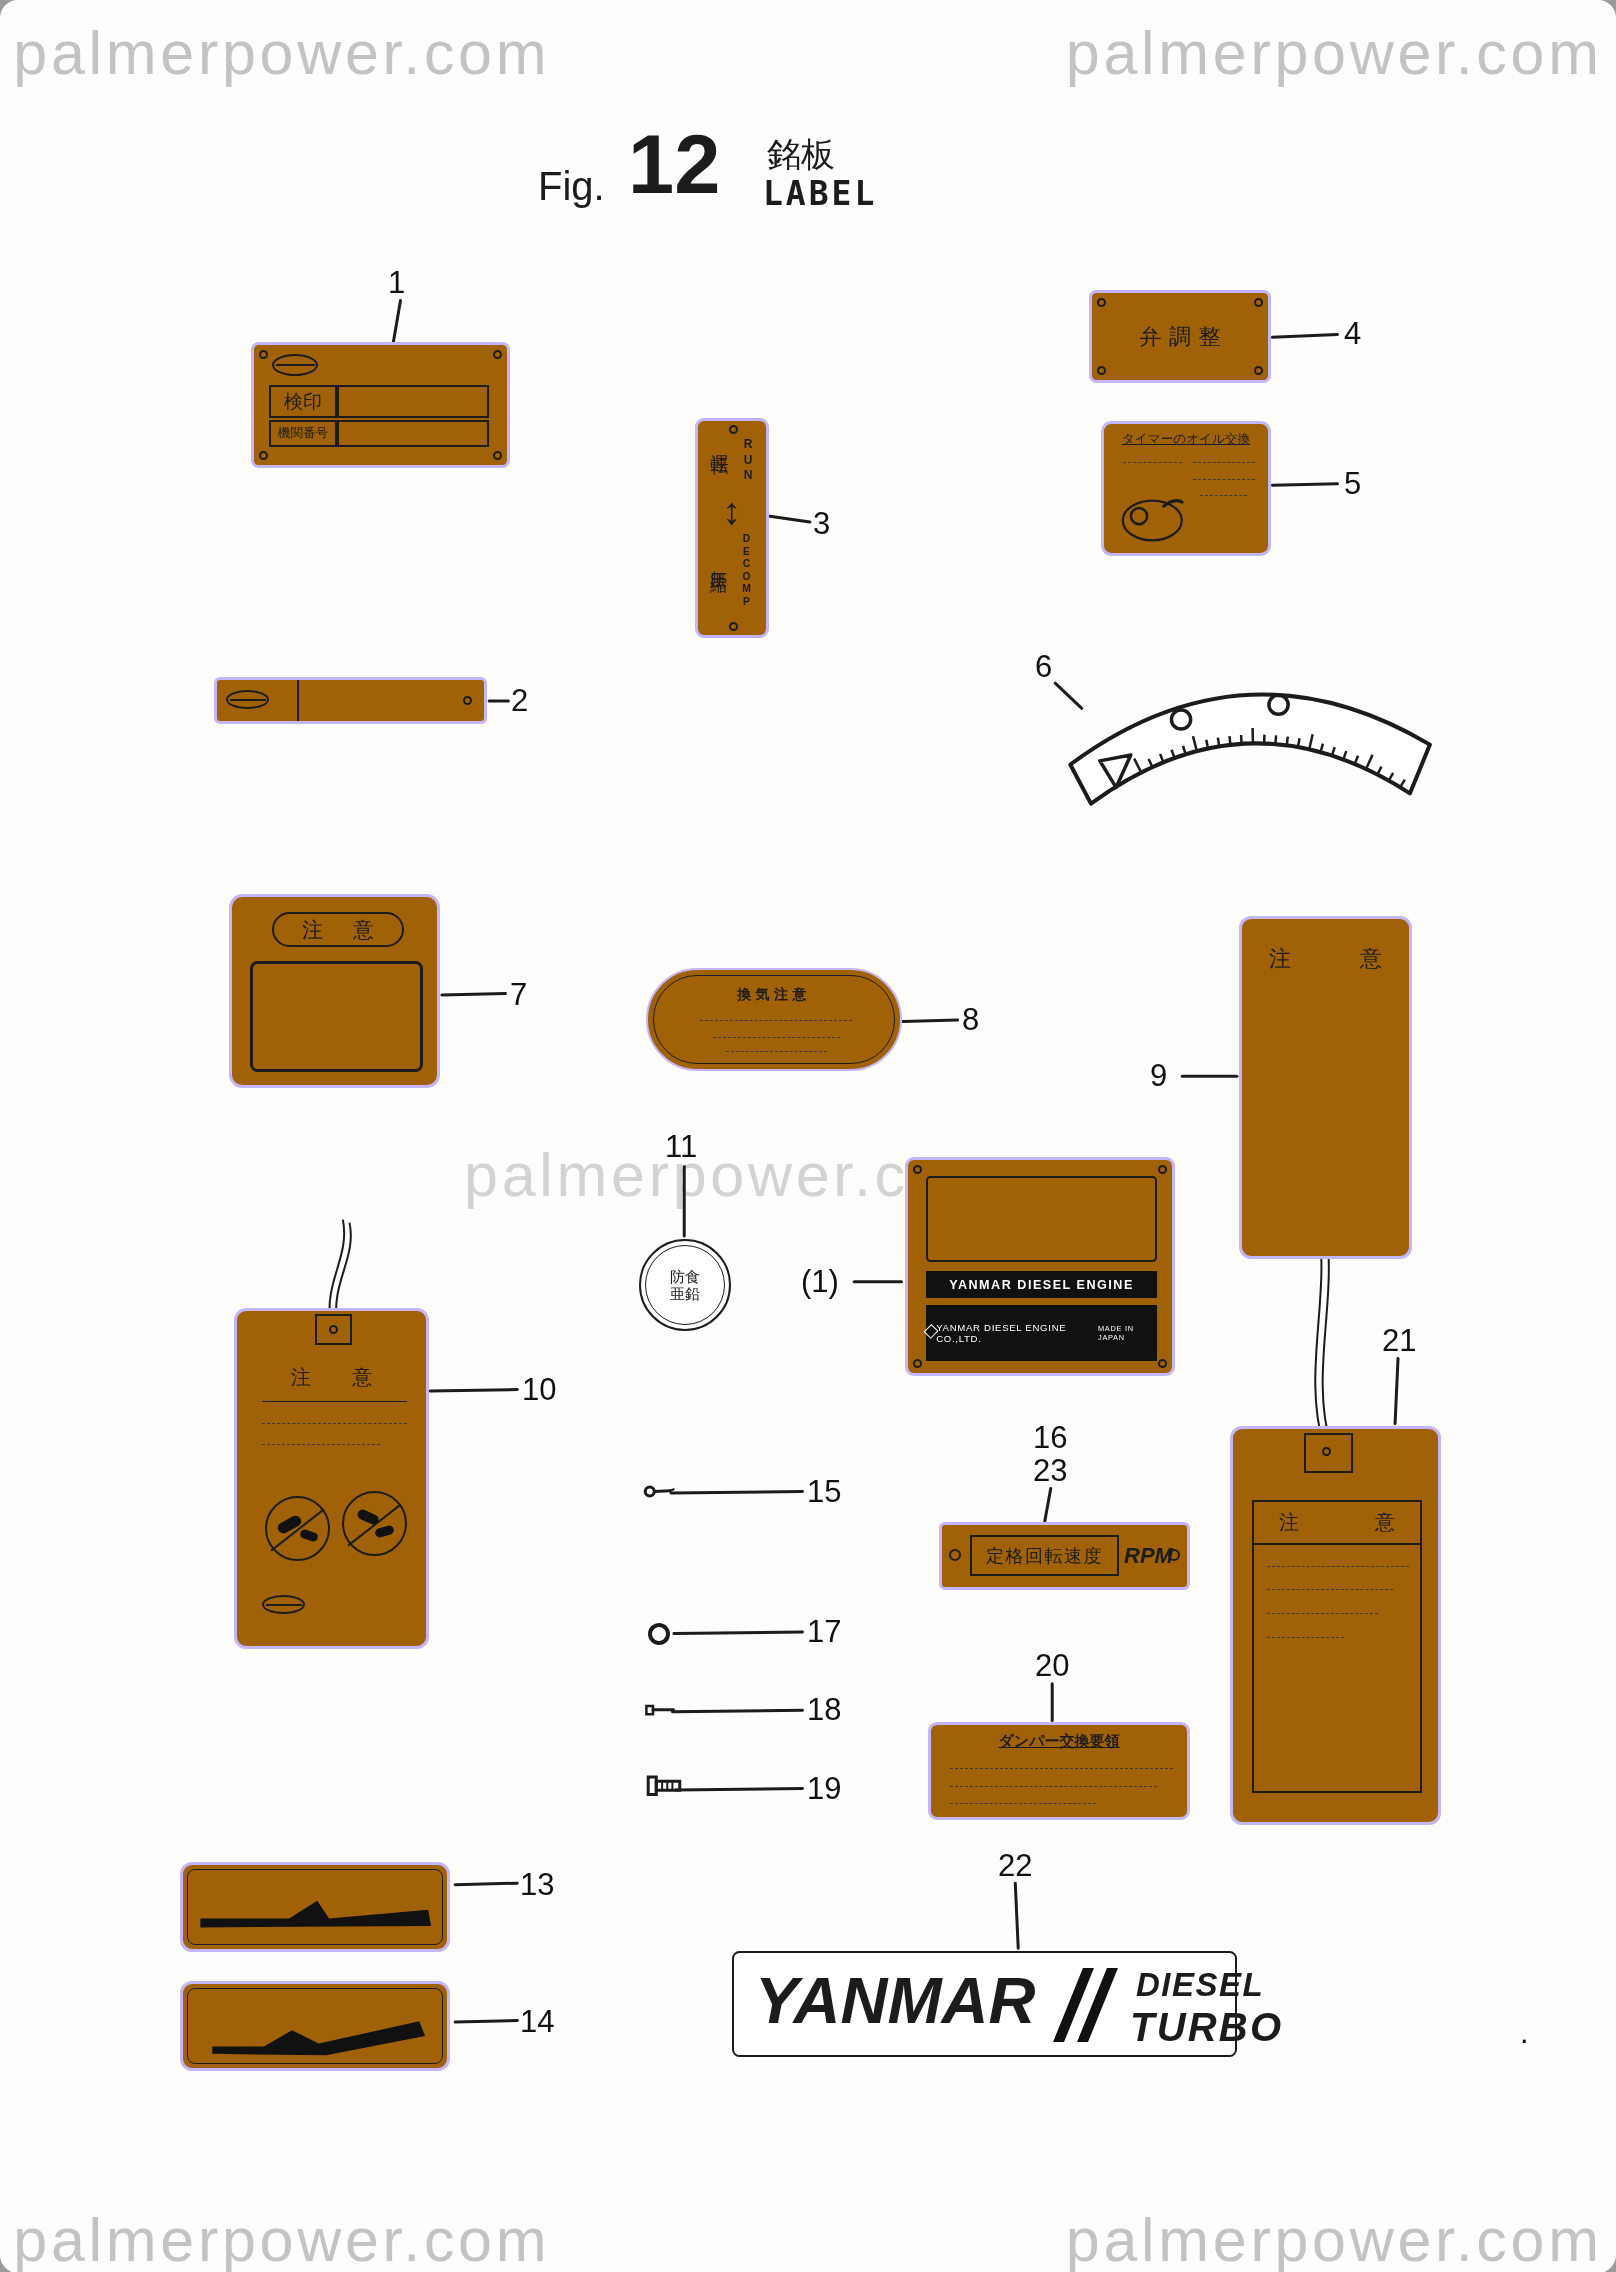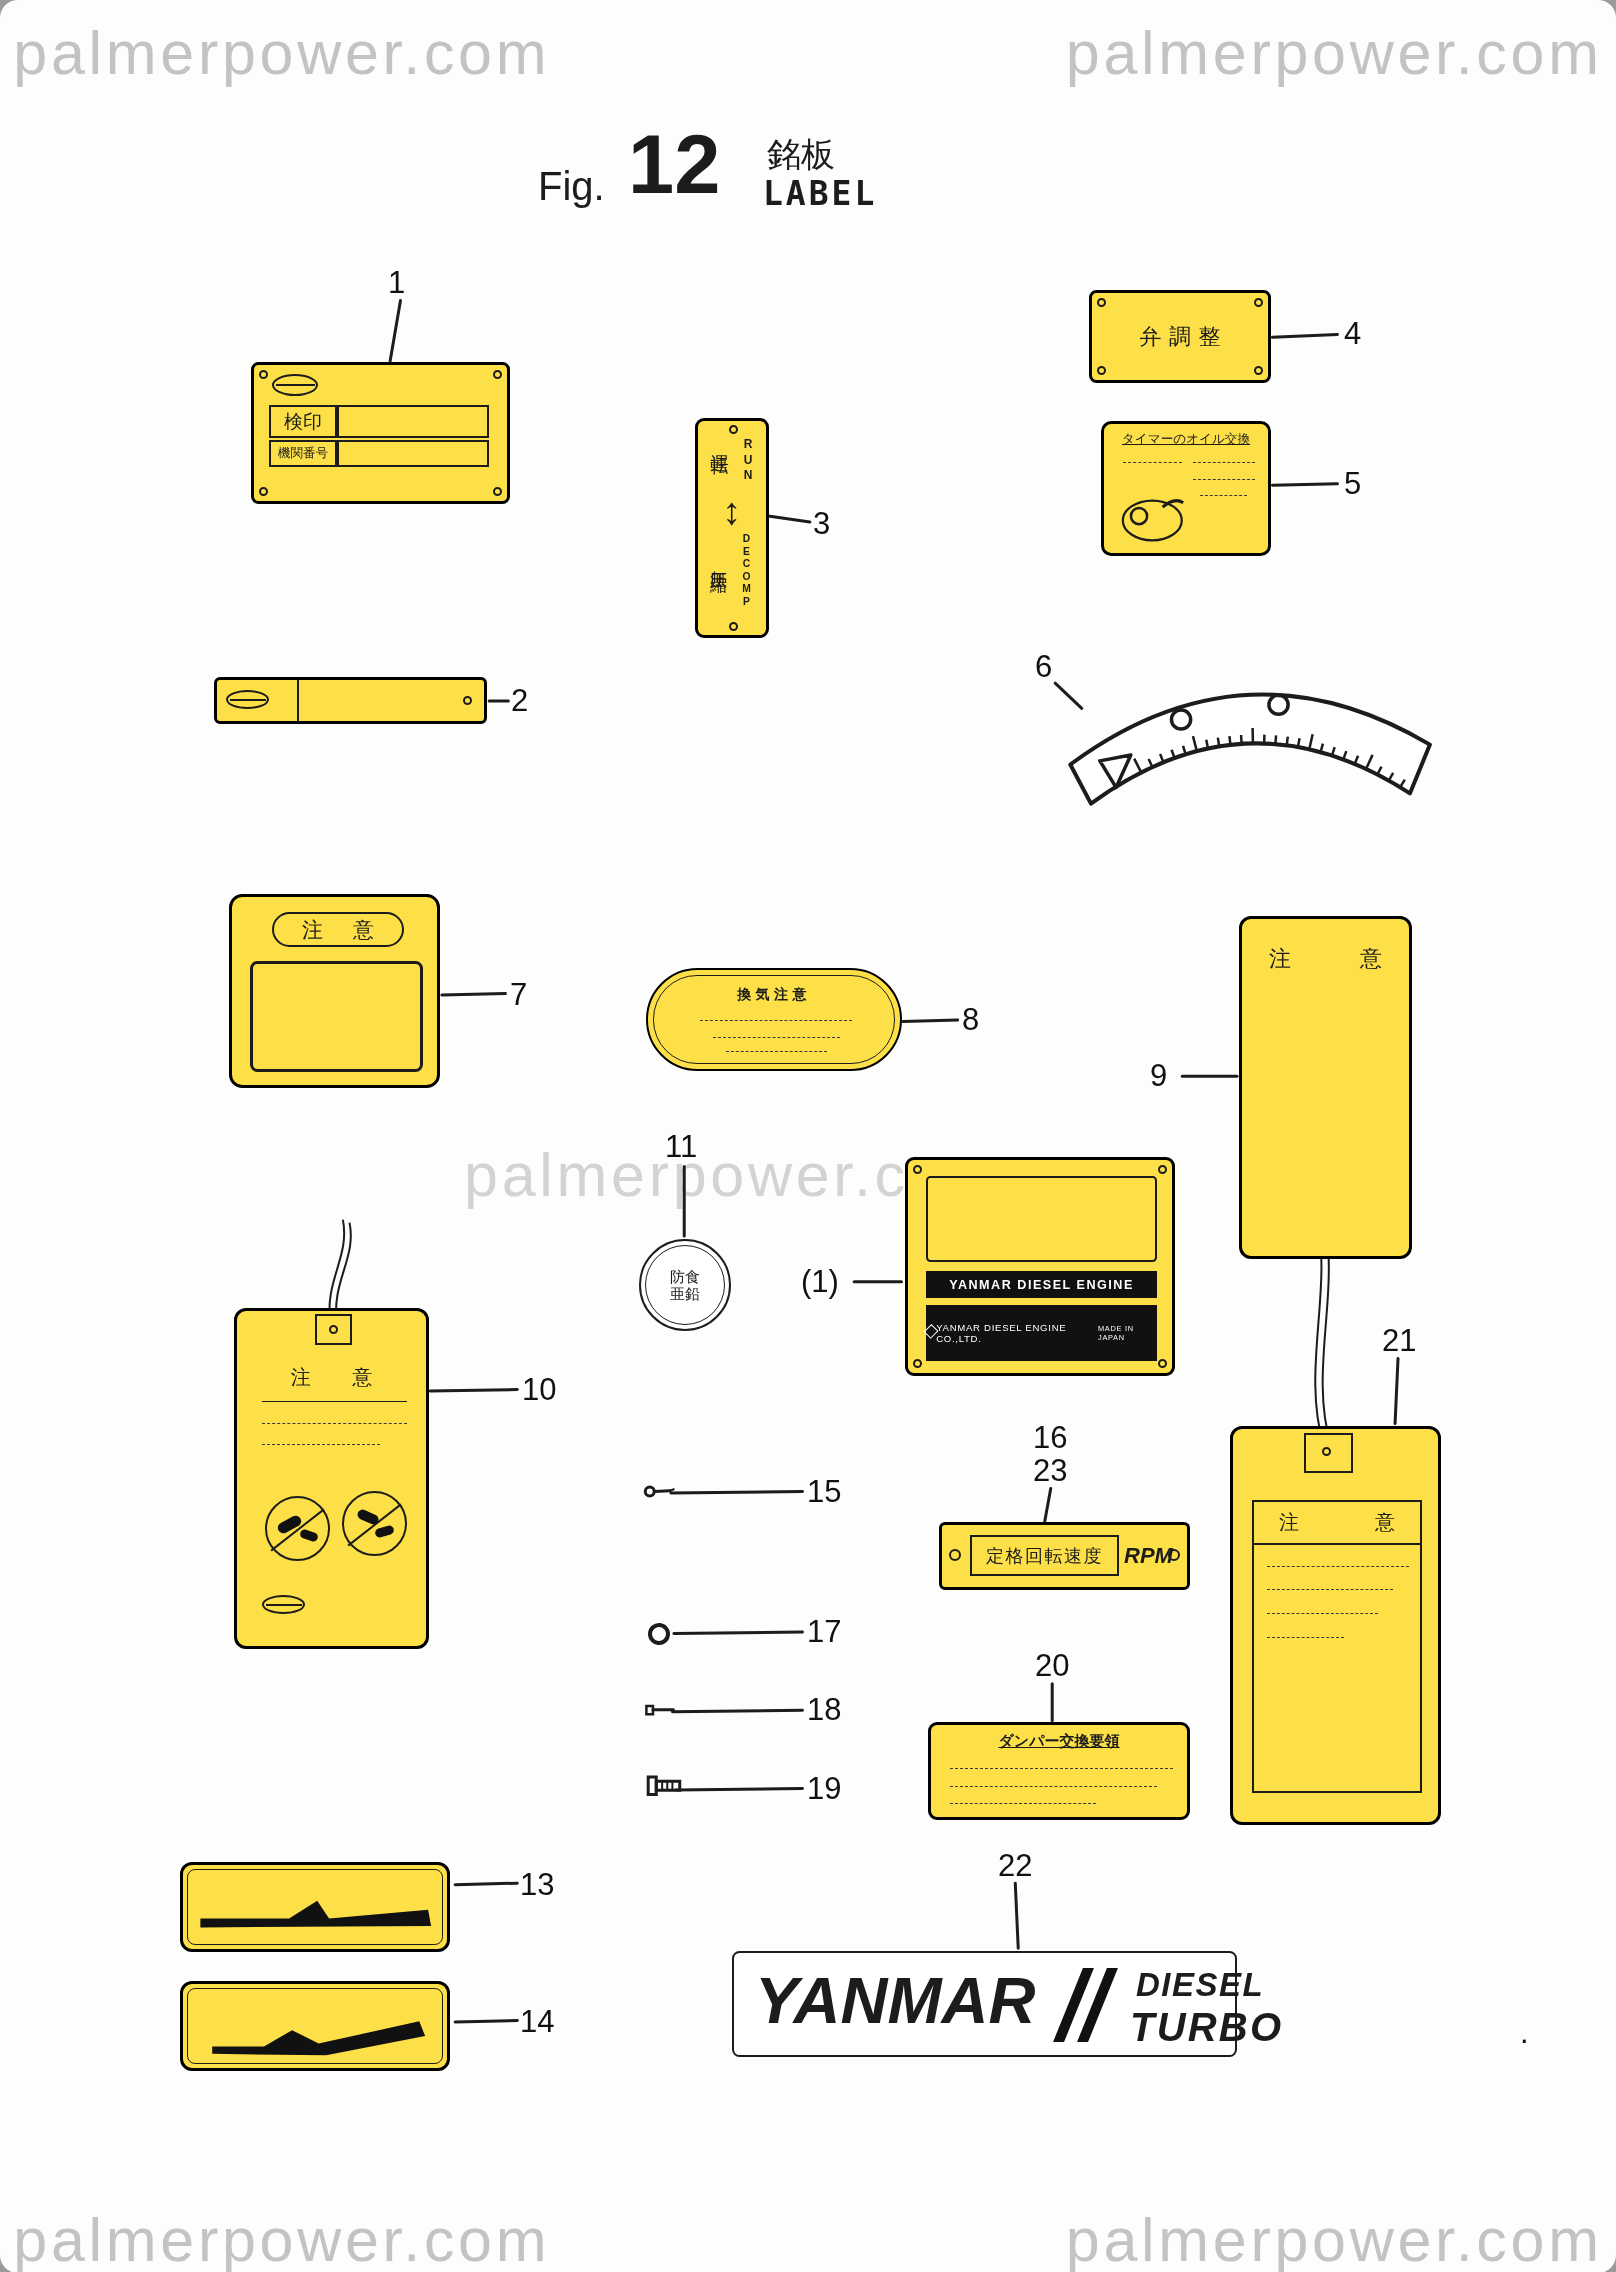--- a/index.html
+++ b/index.html
@@ -10,7 +10,7 @@
   .wm { position: absolute; color: #c3c3c3; font-size: 61px; letter-spacing: 3.7px; white-space: nowrap; }
   .wm.center { color: #d3d3d3; }
   .callout { position: absolute; font-size: 31px; color: #111; white-space: nowrap; }
-  .part { position: absolute; border: 3px solid #000000; border-radius: 7.4px; background: #fde047; }
+  .part { position: absolute; border: 3px solid #c4b5fd; border-radius: 7.4px; background: #a16207; }
   .hole { position: absolute; width: 9px; height: 9px; border: 2.2px solid #1c1c1c; border-radius: 50%; }
   .cell { position: absolute; border: 2.2px solid #1c1c1c; display: flex; align-items: center; justify-content: center; }
   .oval-logo { position: absolute; border: 2.2px solid #1c1c1c; border-radius: 50%; }

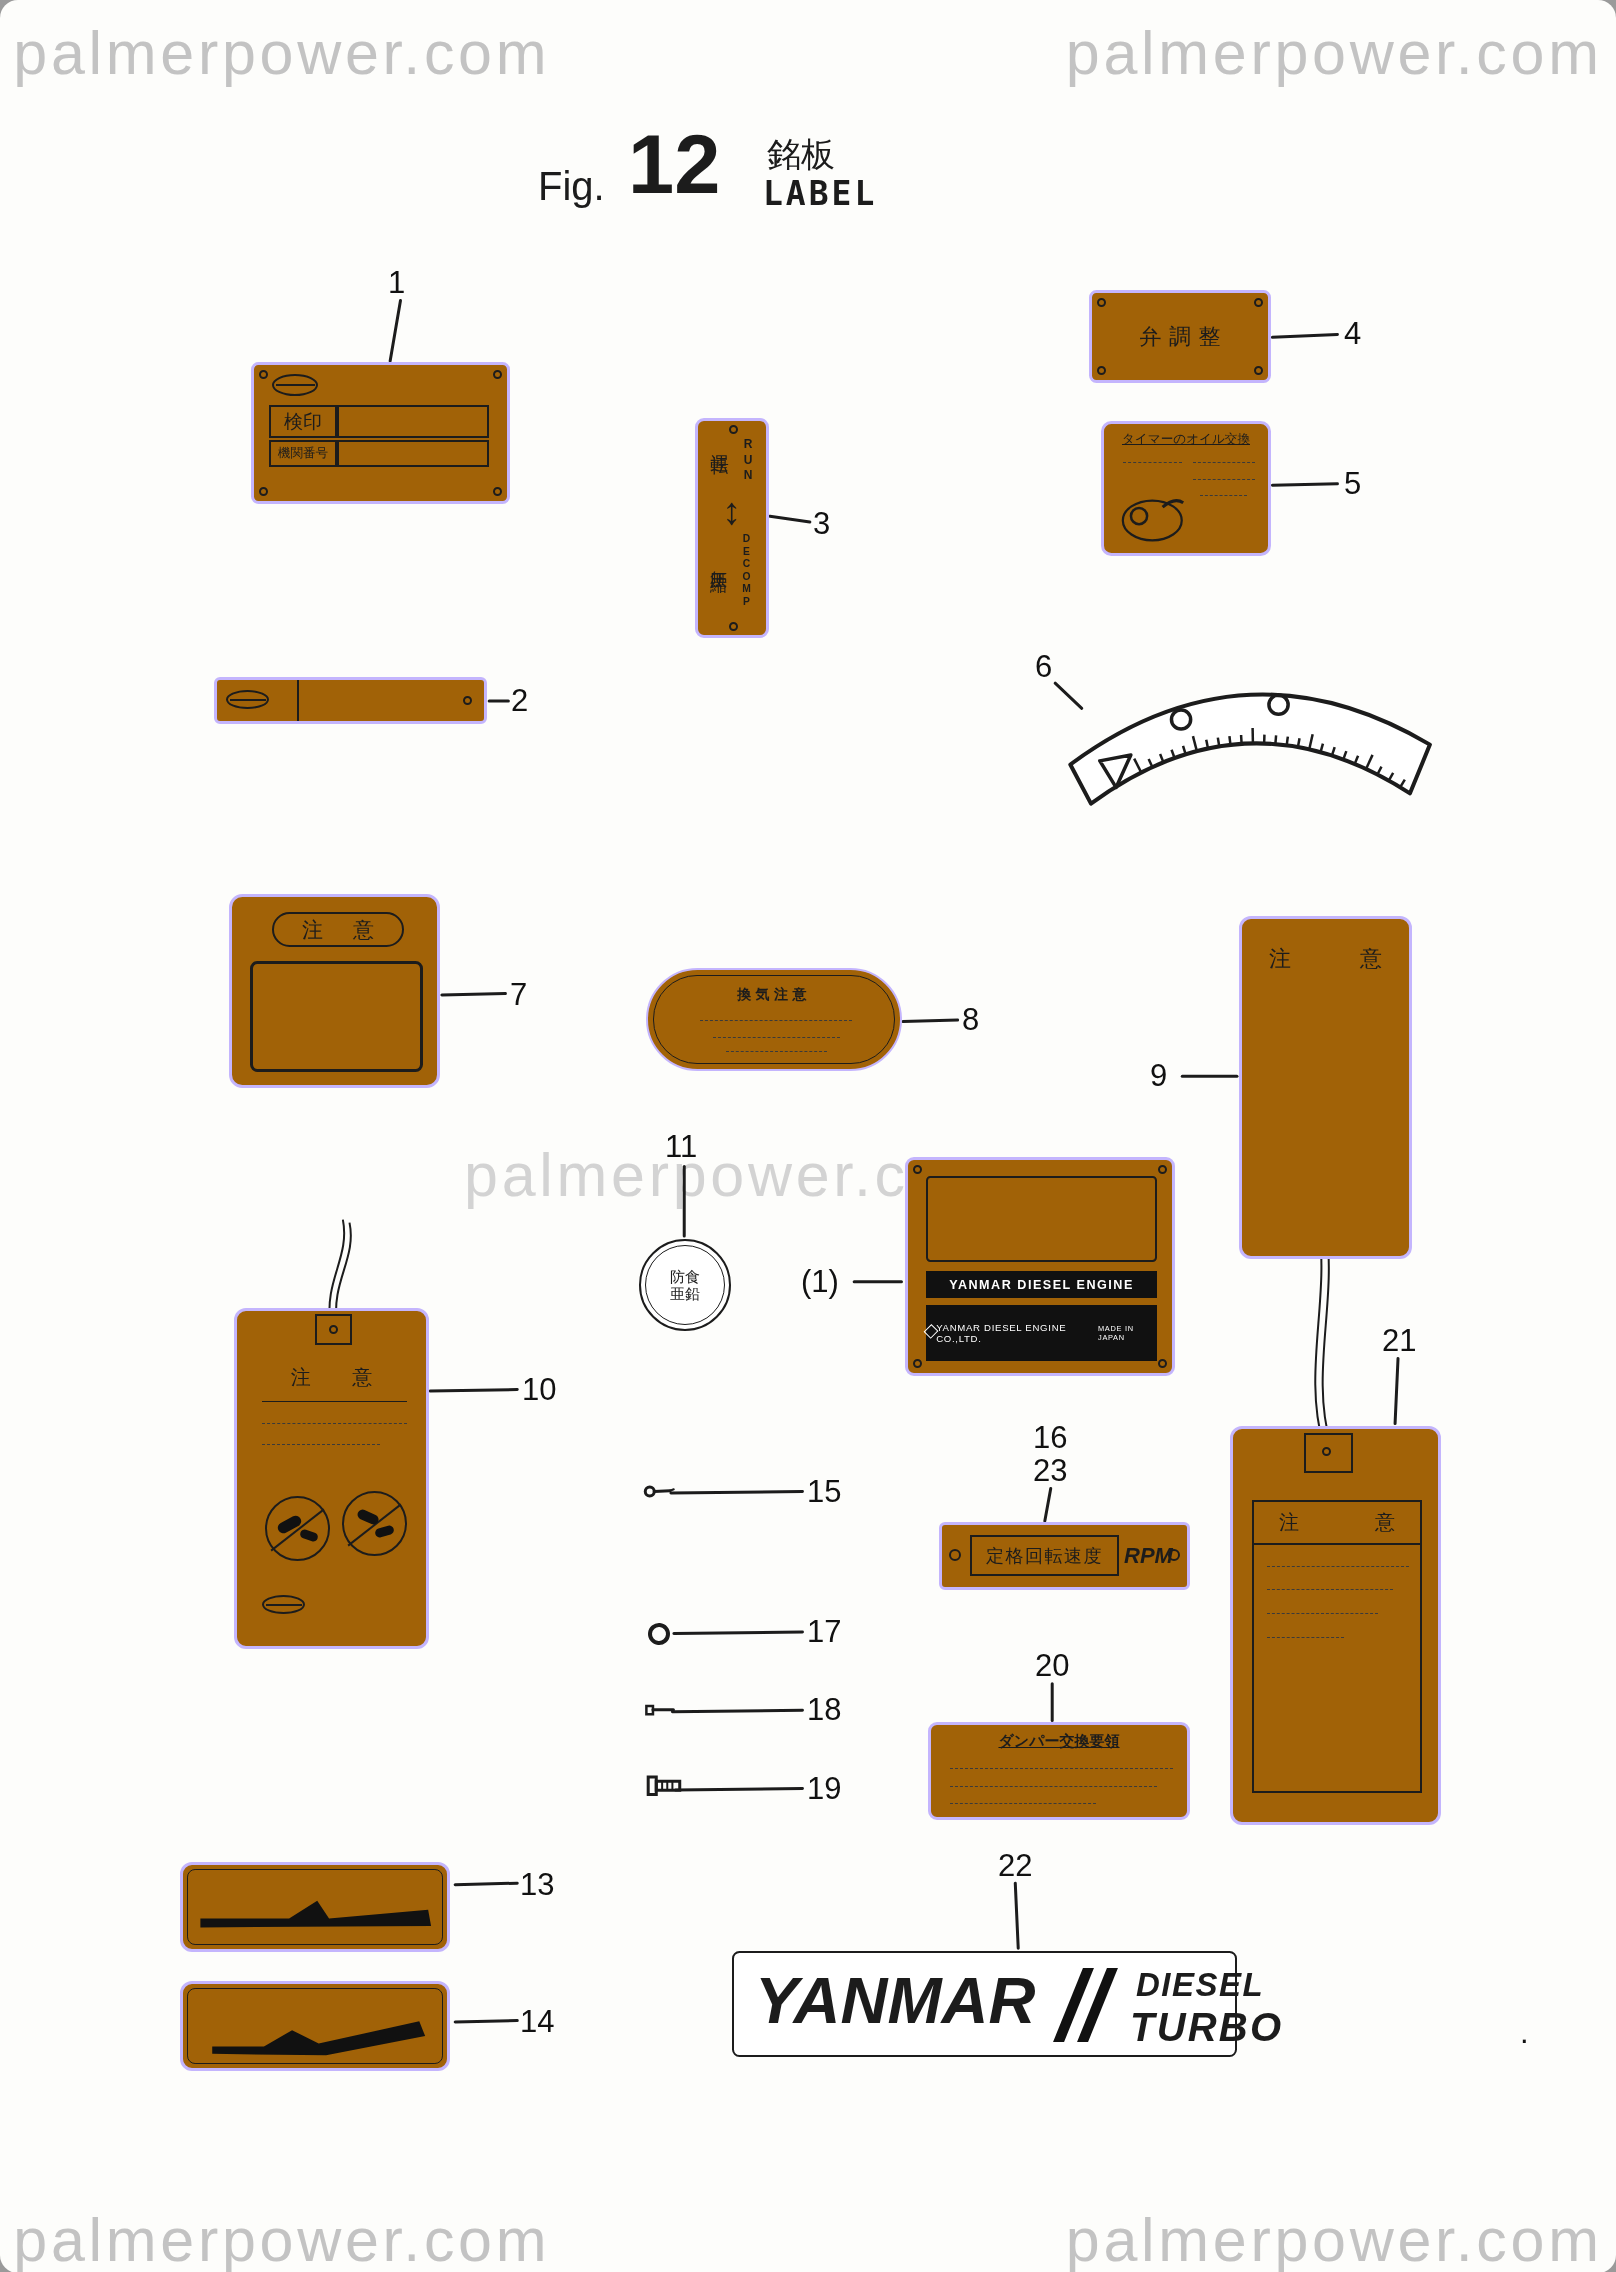--- a/index.html
+++ b/index.html
@@ -100,7 +100,7 @@
   <div class="callout" style="left:998px;top:1848px">22</div>
   <div class="callout" style="left:1520px;top:2015px">.</div>
 
-  <div class="part" style="left:251px;top:362px;width:259px;height:142px">
+  <div class="part" style="left:251px;top:342px;width:259px;height:126px">
     <div class="hole" style="left:5.2px;top:5.2px"></div>
     <div class="hole" style="right:5.2px;top:5.2px"></div>
     <div class="hole" style="left:5.2px;bottom:5.2px"></div>

